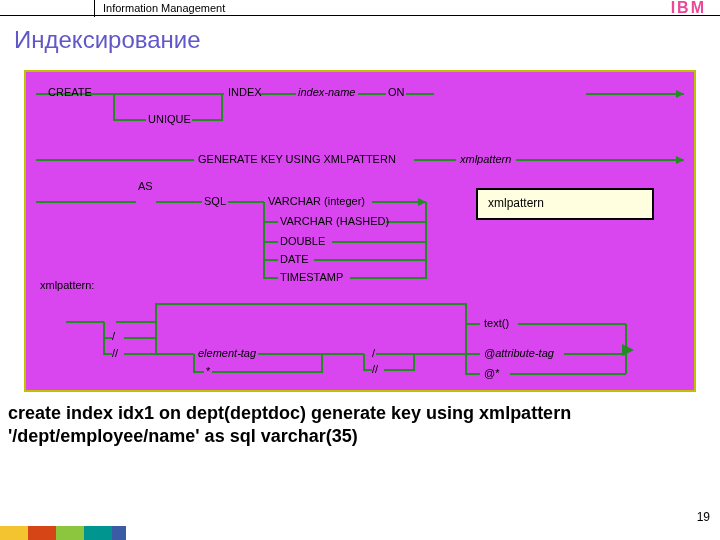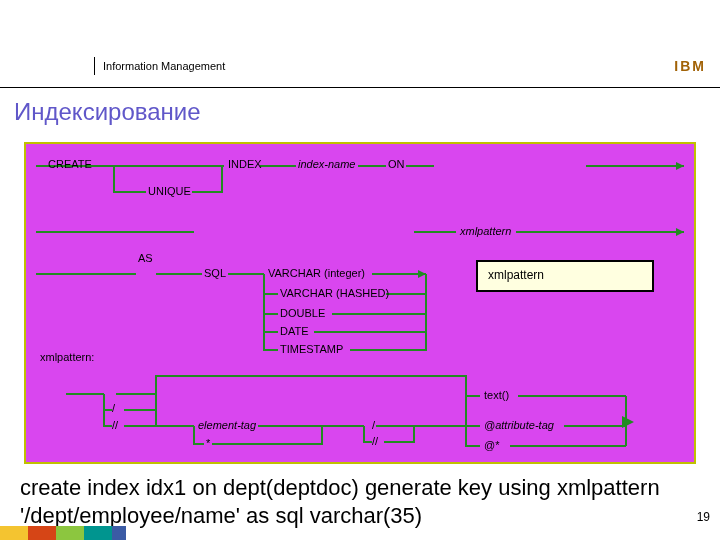--- a/index.html
+++ b/index.html
@@ -4,7 +4,7 @@
 <style>
   * { box-sizing: border-box; margin: 0; padding: 0; }
   body { font-family: Arial, Helvetica, sans-serif; background: #fff; width: 720px; height: 540px; position: relative; overflow: hidden; }
-  .topbar { height: 44px; border-bottom: 1px solid #000; display: flex; align-items: center; padding: 0 14px; justify-content: space-between; margin-top: 44px; }
+  .topbar { height: 16px; border-bottom: 1px solid #000; display: flex; align-items: center; padding: 0 14px; justify-content: space-between; }
   .topbar-left { display: flex; align-items: center; }
   .vline { width: 1px; height: 18px; background: #000; margin-right: 8px; margin-left: 80px; }
   .topbar-title { font-size: 11px; color: #000; }

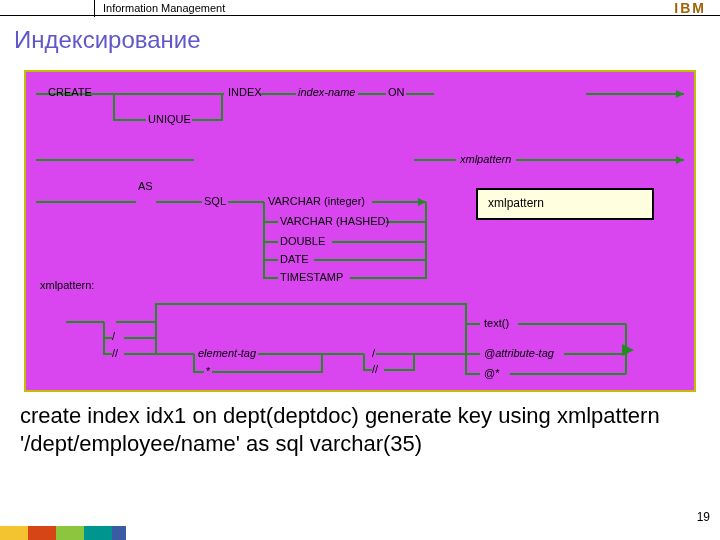--- a/index.html
+++ b/index.html
@@ -8,7 +8,7 @@
   .topbar-left { display: flex; align-items: center; }
   .vline { width: 1px; height: 18px; background: #000; margin-right: 8px; margin-left: 80px; }
   .topbar-title { font-size: 11px; color: #000; }
-  .ibm-logo { font-family: 'Arial Black', sans-serif; font-weight: 900; letter-spacing: 2px; font-size: 14px; color: #a16207; }
+  .ibm-logo { font-family: 'Arial Black', sans-serif; font-weight: 900; letter-spacing: 2px; font-size: 16px; color: #ec4899; }
   .page-title { font-size: 24px; color: #6057c9; padding: 10px 14px 8px; }
   .diagram-box { margin: 8px 24px 10px; background: #d946ef; border: 2px solid #c0c000; height: 322px; position: relative; font-size: 11px; }
   .node { position: absolute; white-space: nowrap; }

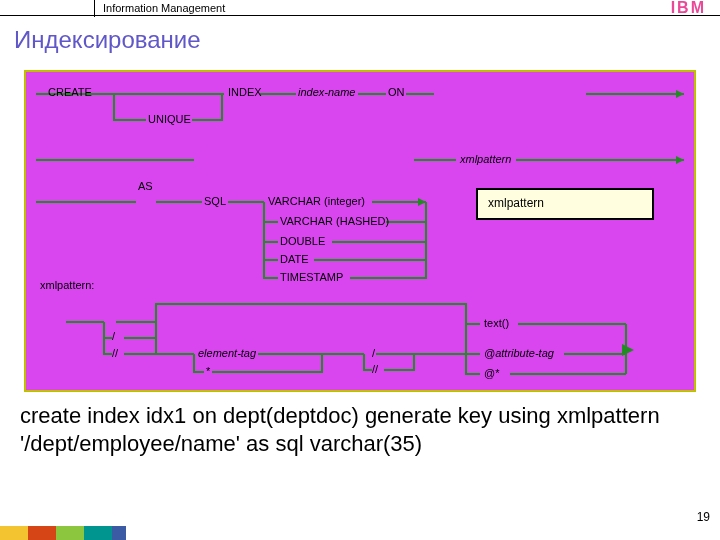--- a/index.html
+++ b/index.html
@@ -111,6 +111,7 @@
   <span class="node" style="left:362px; top:14px;">ON</span>
   <span class="node" style="left:122px; top:41px;">UNIQUE</span>
 
+  <span class="node" style="left:172px; top:81px;">GENERATE KEY USING XMLPATTERN</span>
   <span class="node italic" style="left:434px; top:81px;">xmlpattern</span>
 
   <span class="node" style="left:112px; top:108px;text-align:center;">AS</span>

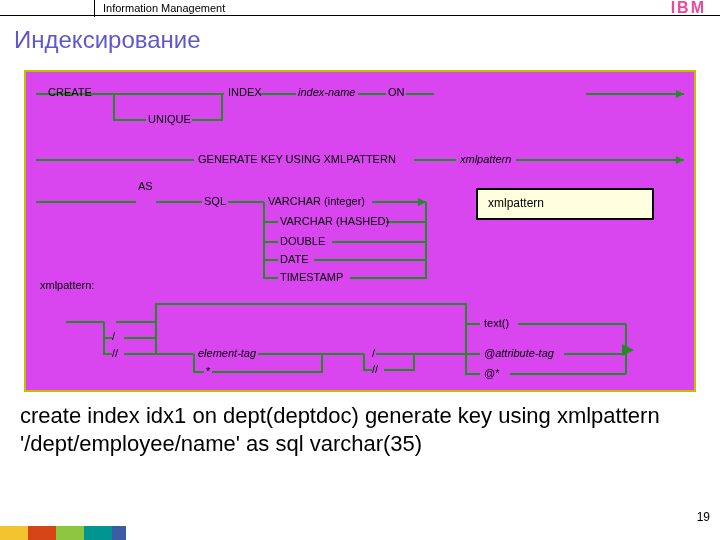--- a/index.html
+++ b/index.html
@@ -14,7 +14,7 @@
   .node { position: absolute; white-space: nowrap; }
   .italic { font-style: italic; }
   .note { position: absolute; border: 2px solid #000; background: #ffffe0; padding: 6px 10px; font-size: 12px; line-height: 1.3; }
-  .caption { font-size: 22px; font-weight: normal; padding: 0 20px; line-height: 1.25; }
+  .caption { font-size: 18px; font-weight: bold; padding: 0 8px; line-height: 1.25; }
   .footer { position: absolute; bottom: 0; left: 0; right: 0; height: 14px; display: flex; }
   .footer .blk { height: 100%; }
   .footer .c1 { background: #f4c430; width: 28px; }

